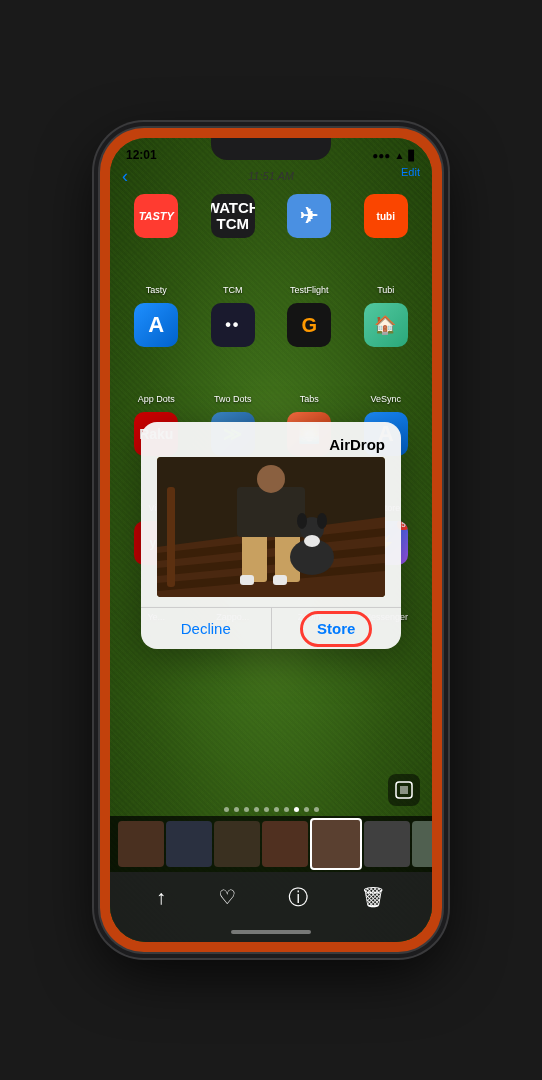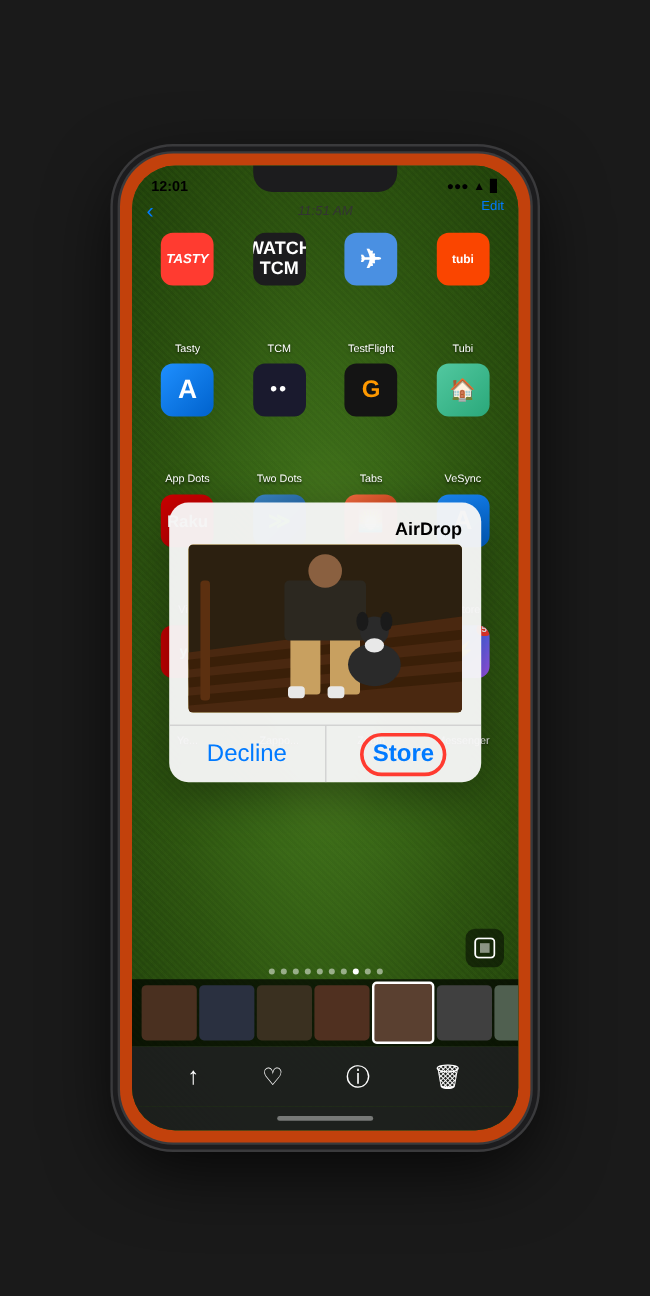--- a/index.html
+++ b/index.html
@@ -244,7 +244,7 @@
       flex: 1;
       padding: 12px;
       text-align: center;
-      font-size: 20px;
+      font-size: 15px;
       cursor: pointer;
       background: transparent;
       border: none;

